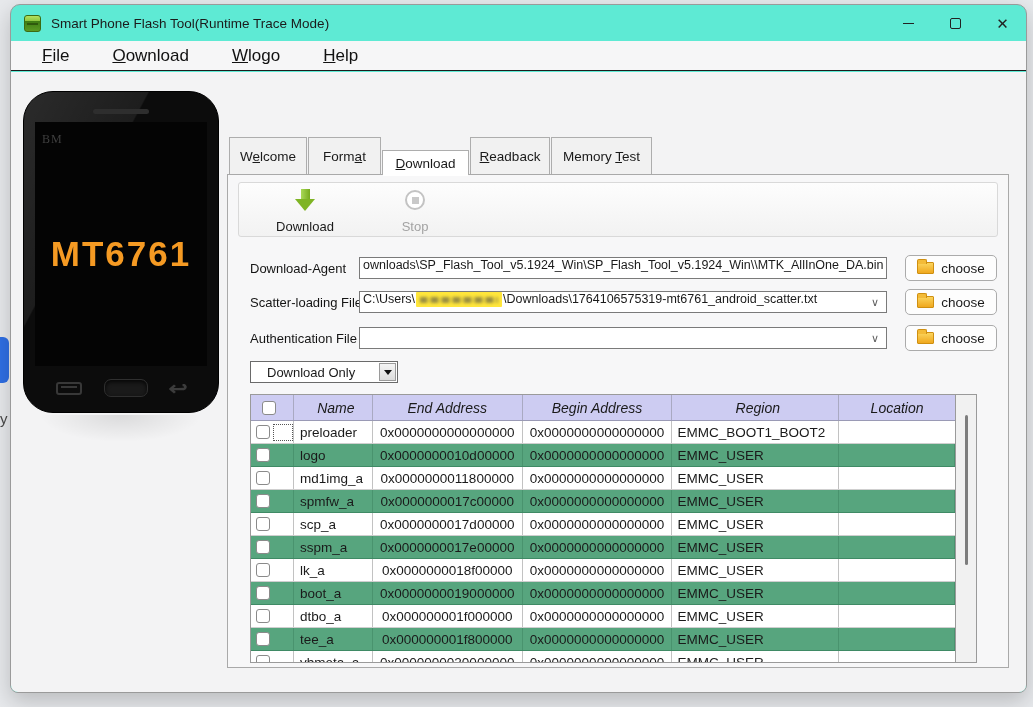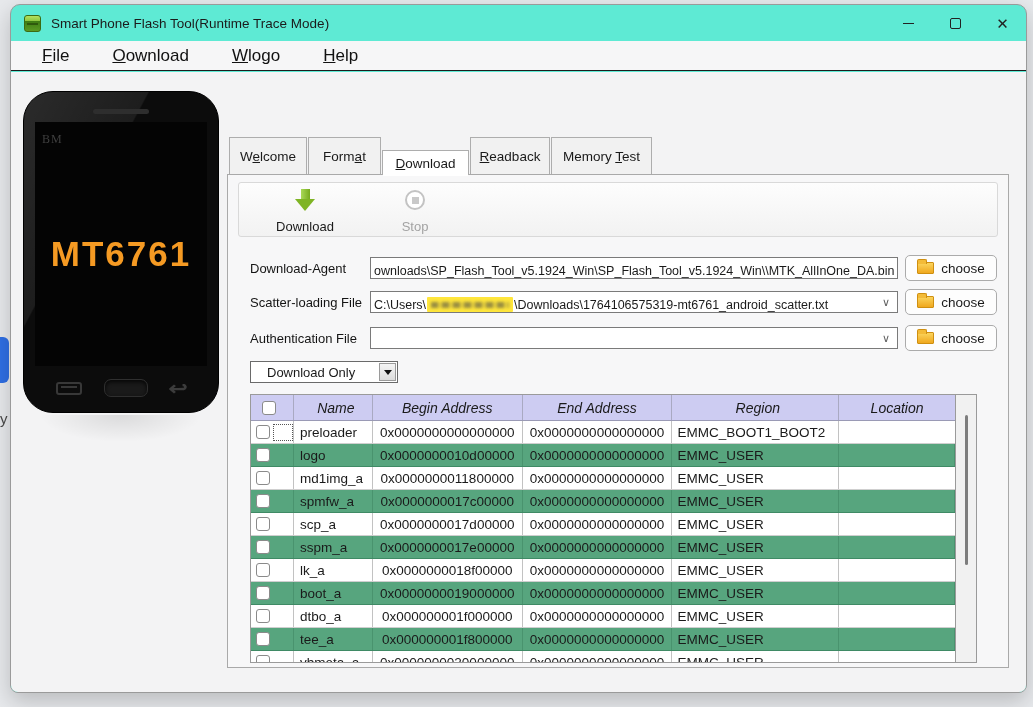--- a/index.html
+++ b/index.html
@@ -80,7 +80,7 @@
   .btn-stop .lbl { color:#a3a3a3; }
 
   .form-label { position:absolute; left:22px; font-size:13px; color:#141414; }
-  .field { position:absolute; left:142px; width:528px; height:22px; background:#fff; border:1px solid #7a7a7a; font-size:12.5px; display:flex; align-items:flex-end; padding:0 3px; white-space:nowrap; overflow:hidden; }
+  .field { position:absolute; left:131px; width:528px; height:22px; background:#fff; border:1px solid #7a7a7a; font-size:12.5px; display:flex; align-items:flex-start; padding:0 3px; white-space:nowrap; overflow:hidden; }
   .field .chev { position:absolute; right:2px; top:2px; bottom:2px; width:18px; display:flex; align-items:center; justify-content:center; color:#5f5f5f; font-size:11px; background:#fff; }
   .redact { display:inline-block; width:86px; height:15px; background:#ffe63b; border-radius:1px; position:relative; margin:0 1px; flex:none; }
   .redact::after { content:""; position:absolute; left:4px; right:4px; top:5px; height:6px;

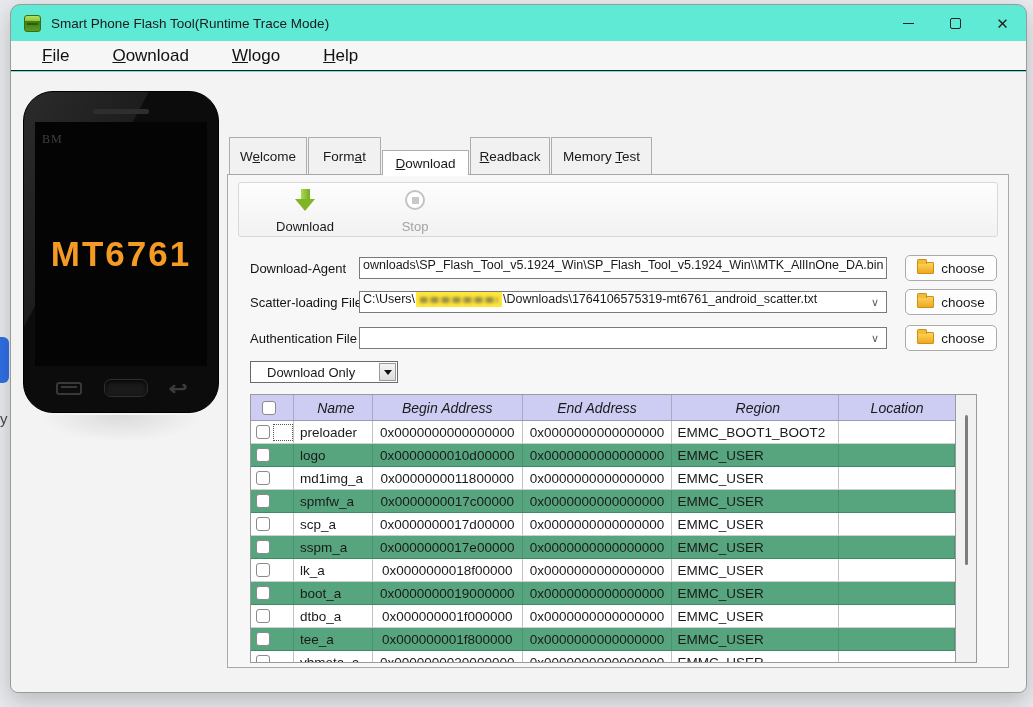--- a/index.html
+++ b/index.html
@@ -241,8 +241,8 @@
                 <div class="cbx" style="margin-left:6px"></div>
               </div>
             <div class="th c-name" style="justify-content:center">Name</div>
+            <div class="th c-end">End Address</div>
             <div class="th c-begin">Begin Address</div>
-            <div class="th c-end">End Address</div>
             <div class="th c-region" style="justify-content:center">Region</div>
             <div class="th c-loc" style="justify-content:center">Location</div>
           </div>

